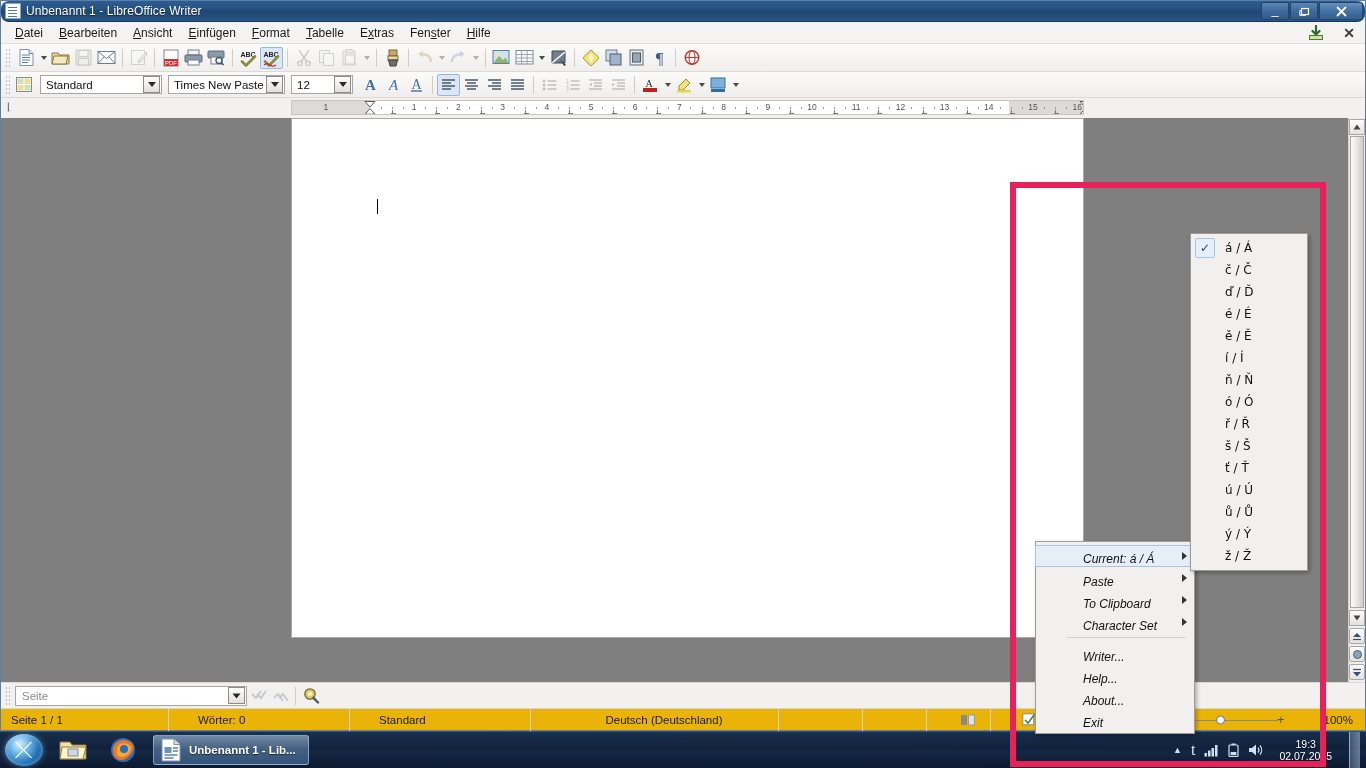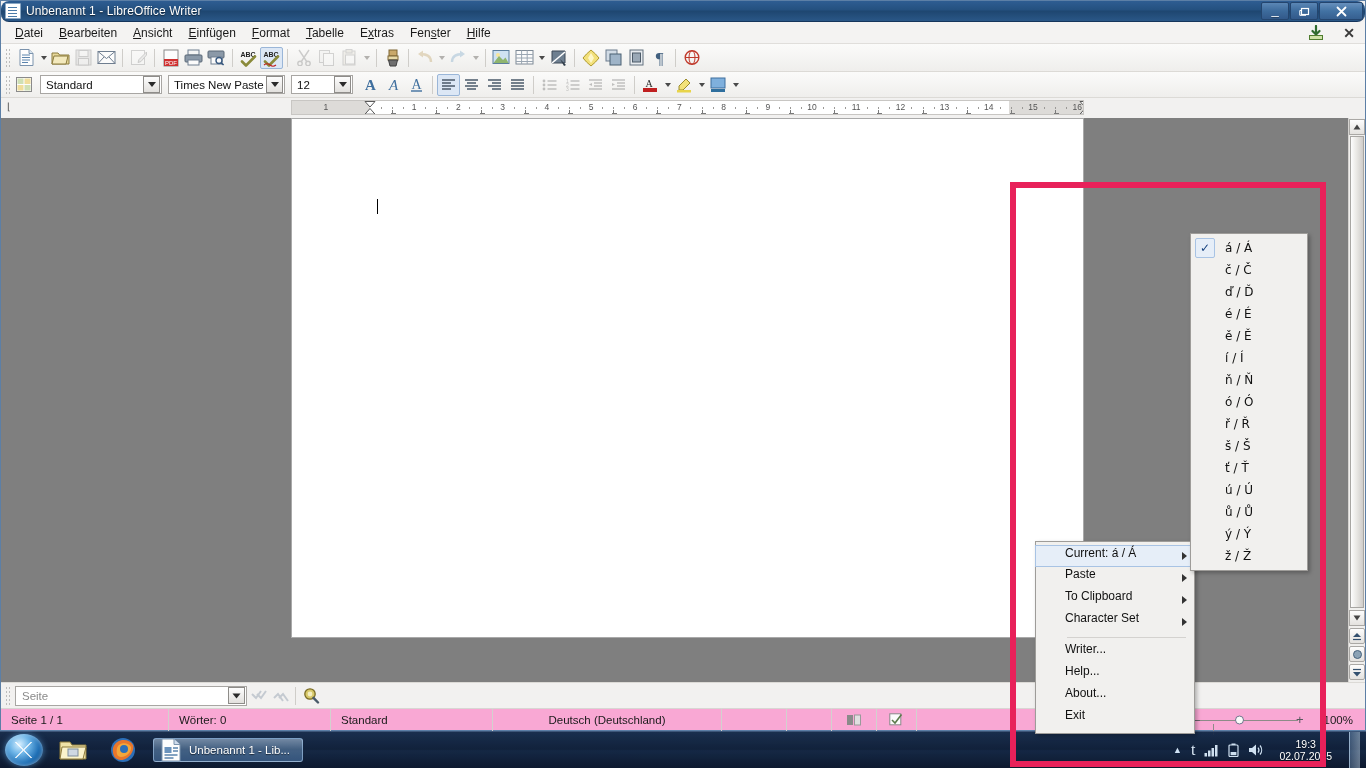--- a/index.html
+++ b/index.html
@@ -233,8 +233,8 @@
     padding: 3px 0; z-index: 40;
   }
   .ctx-item {
-    height: 22px; display: flex; align-items: flex-start; position: relative;
-    font-size: 12px; color: #101010; padding-left: 29px; padding-right: 8px;
+    height: 22px; display: flex; align-items: flex-end; position: relative;
+    font-size: 12px; color: #101010; padding-left: 47px; padding-right: 8px; font-style: italic;
   }
   .ctx-item.highlight { background: #e6eef8; border: 1px solid #a8c3e4; height: 22px; margin: 0 -1px; }
   .ctx-item .sub-arrow {

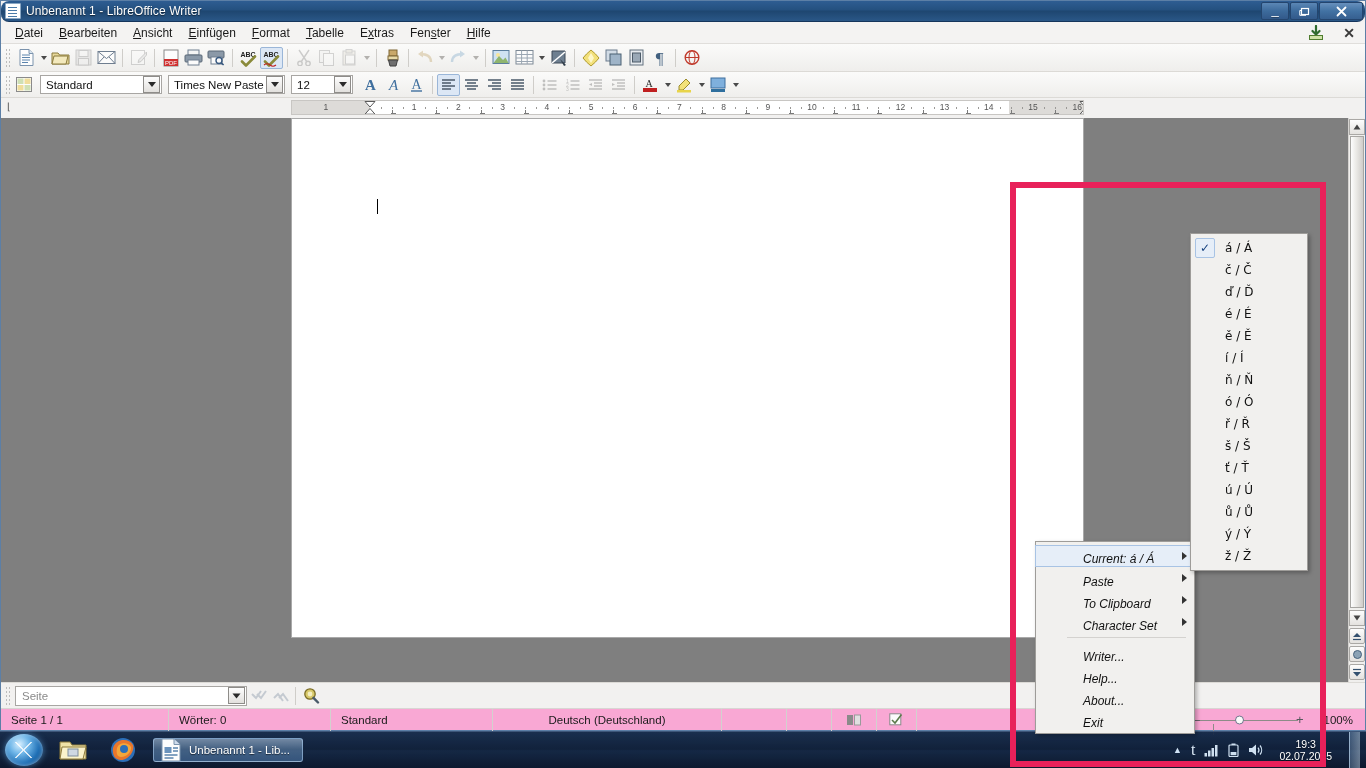--- a/index.html
+++ b/index.html
@@ -211,8 +211,8 @@
 
   
   .statusbar {
-    height: 22px; flex: 0 0 22px; background: #f9a8d4; display: flex; align-items: center;
-    font-size: 11.5px; color: #1a1a1a; border-top: 1px solid #d8d6d3;
+    height: 22px; flex: 0 0 22px; background: #eab308; display: flex; align-items: center;
+    font-size: 11.5px; color: #1a1a1a; border-top: 1px solid #d8d6d3; gap: 19px;
   }
   .sb-cell { height: 22px; display: flex; align-items: center; padding: 0 10px; border-right: 1px solid #d3d1ce; }
   .sb-cell.nb { border-right: none; }

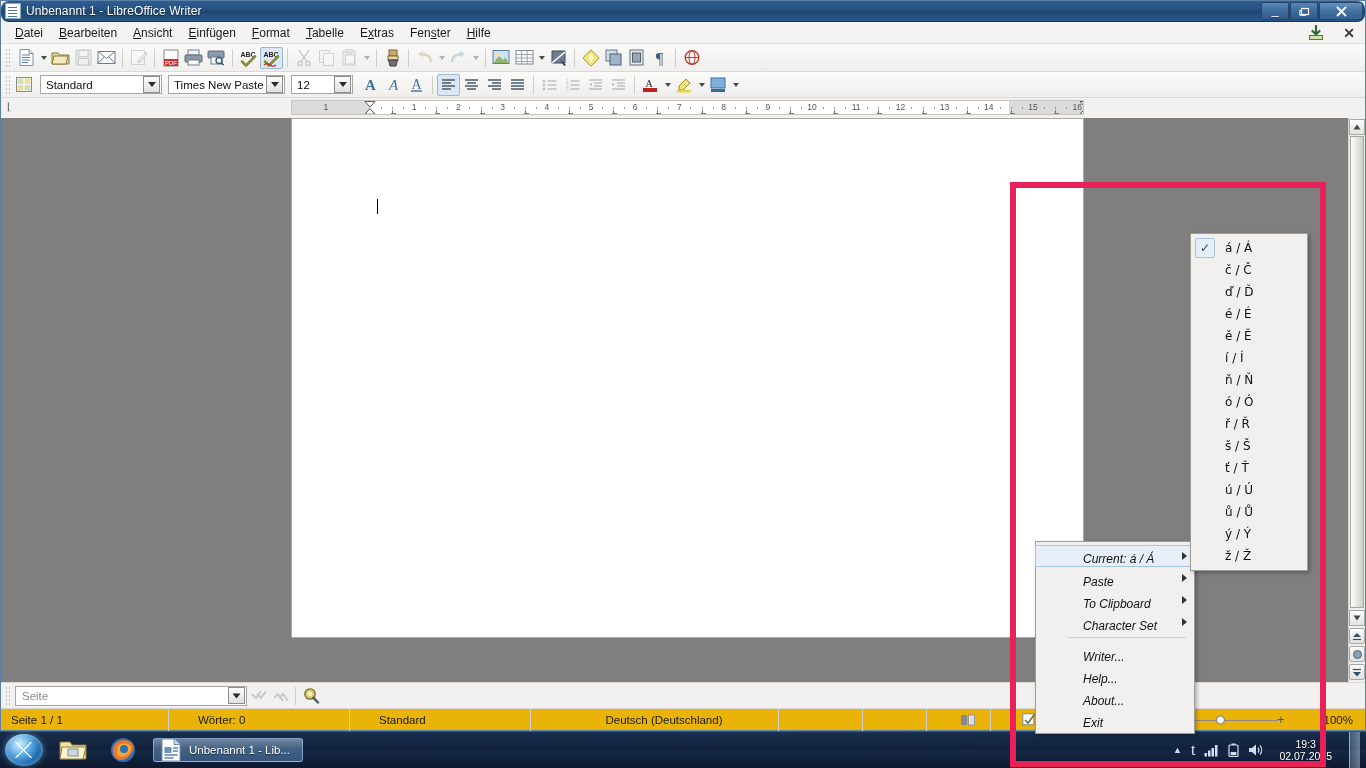--- a/index.html
+++ b/index.html
@@ -294,11 +294,11 @@
     flex: 0 0 40px;
   }
   .task-btn {
-    height: 24px; margin-left: 10px; padding: 0 12px 0 6px;
+    height: 30px; margin-left: 10px; padding: 0 12px 0 6px;
     background: linear-gradient(to bottom, rgba(190,215,240,.55) 0%, rgba(130,175,220,.42) 50%, rgba(95,145,200,.48) 100%);
     border: 1px solid rgba(180,215,250,.55); border-radius: 3px;
     display: flex; align-items: center; gap: 7px;
-    color: #ffffff; font-size: 11.5px; text-shadow: 0 1px 1px rgba(0,0,0,.6);
+    color: #ffffff; font-size: 11.5px; text-shadow: 0 1px 1px rgba(0,0,0,.6); font-weight: bold;
   }
   .tray { margin-left: auto; display: flex; align-items: center; gap: 9px; padding-right: 6px; }
   .tray-chevron { color: #cfe2f5; font-size: 9px; }

